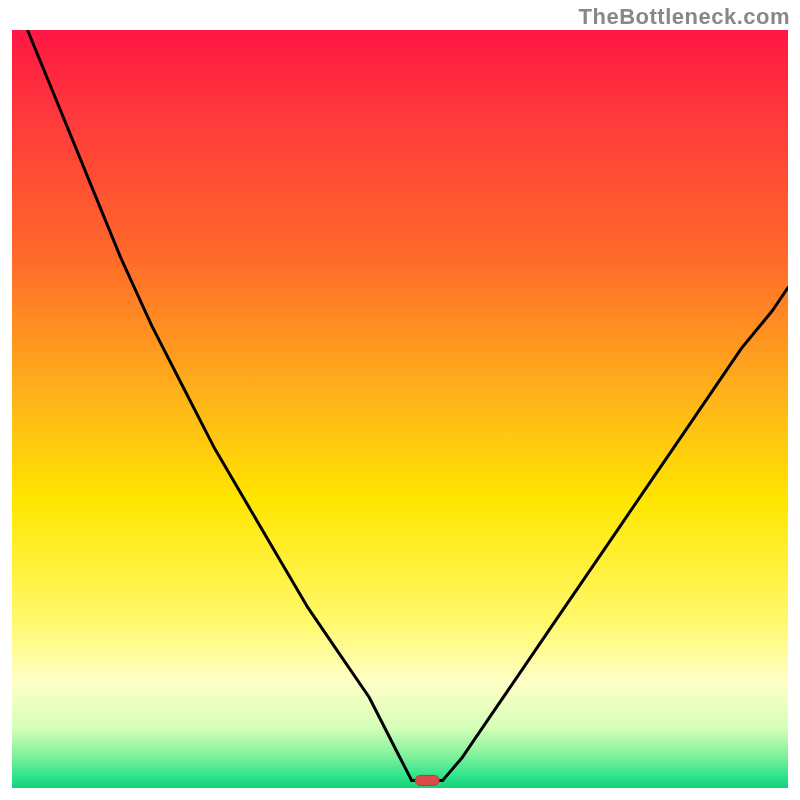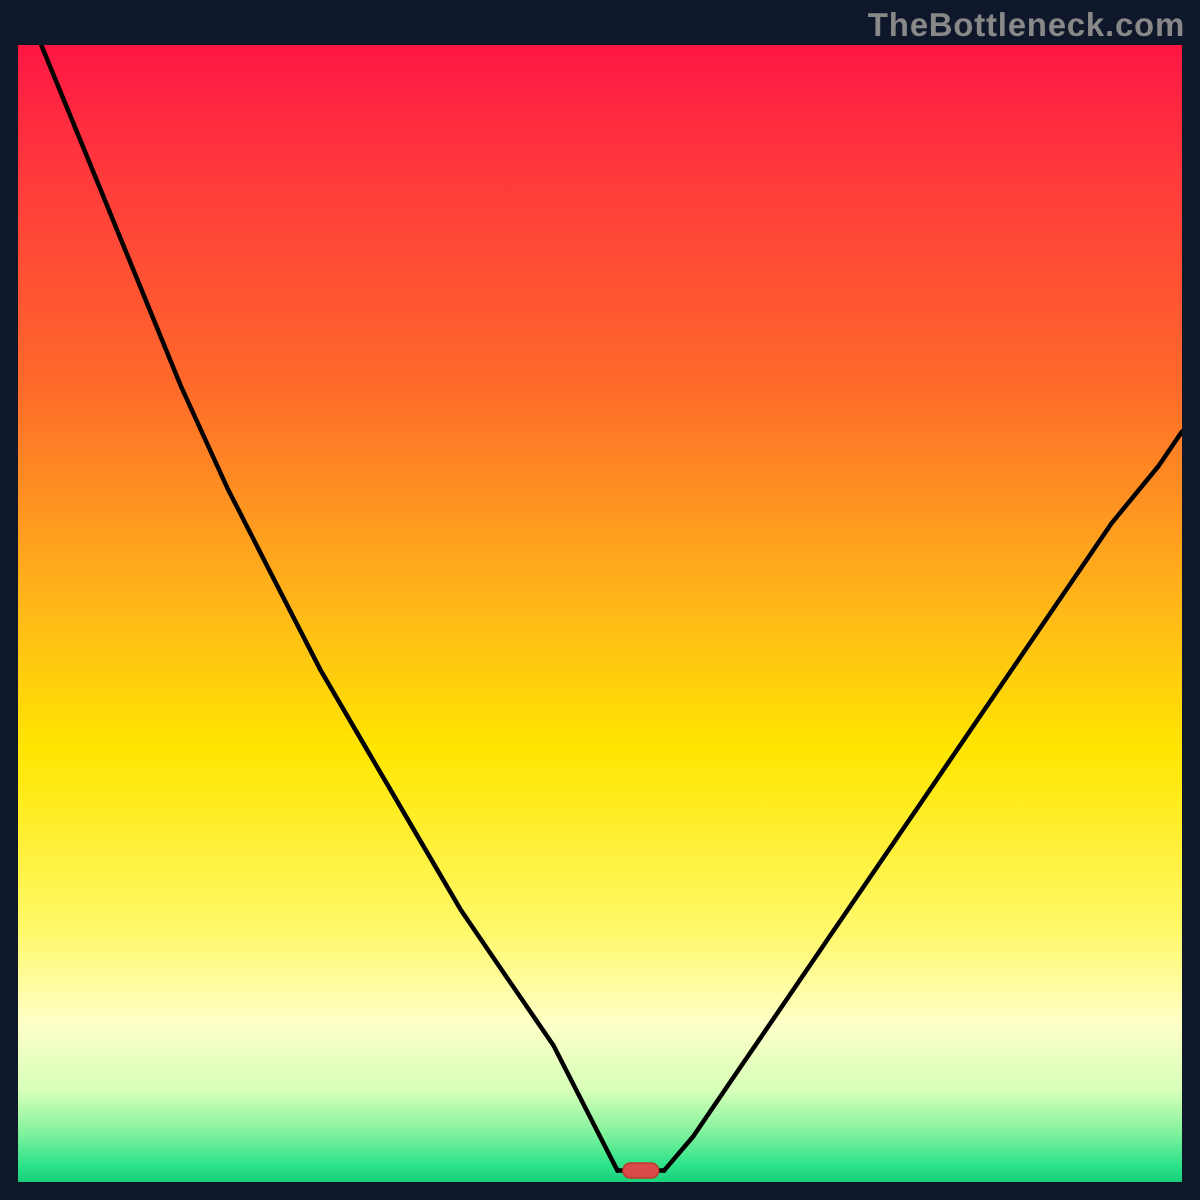--- a/index.html
+++ b/index.html
@@ -15,7 +15,7 @@
     position: relative;
     width: 800px;
     height: 800px;
-    background: #0f172a;
+    background: #ffffff;
   }
   .watermark {
     position: absolute;

